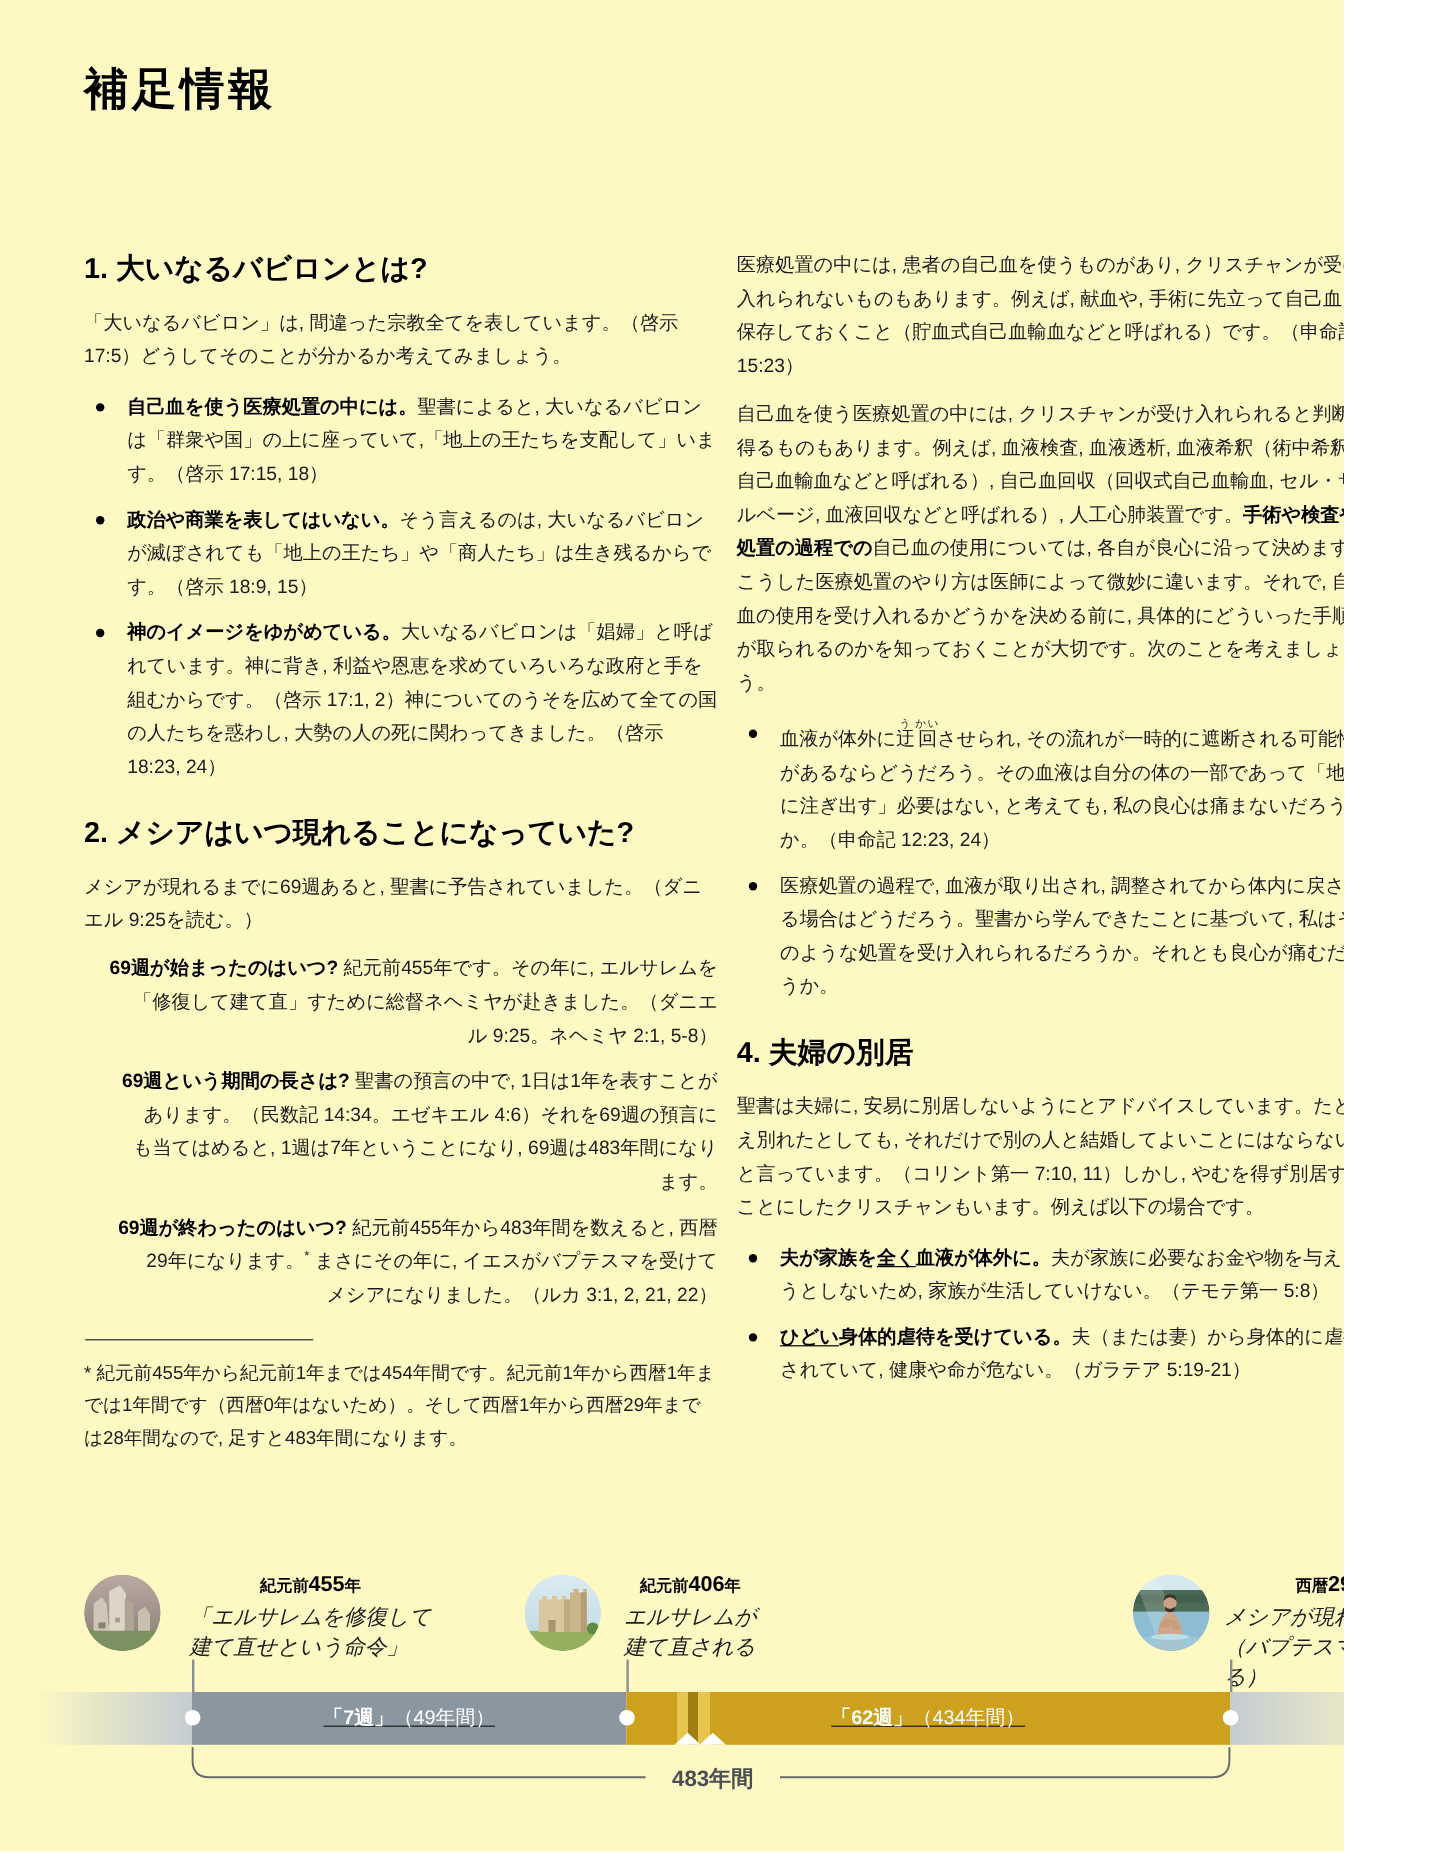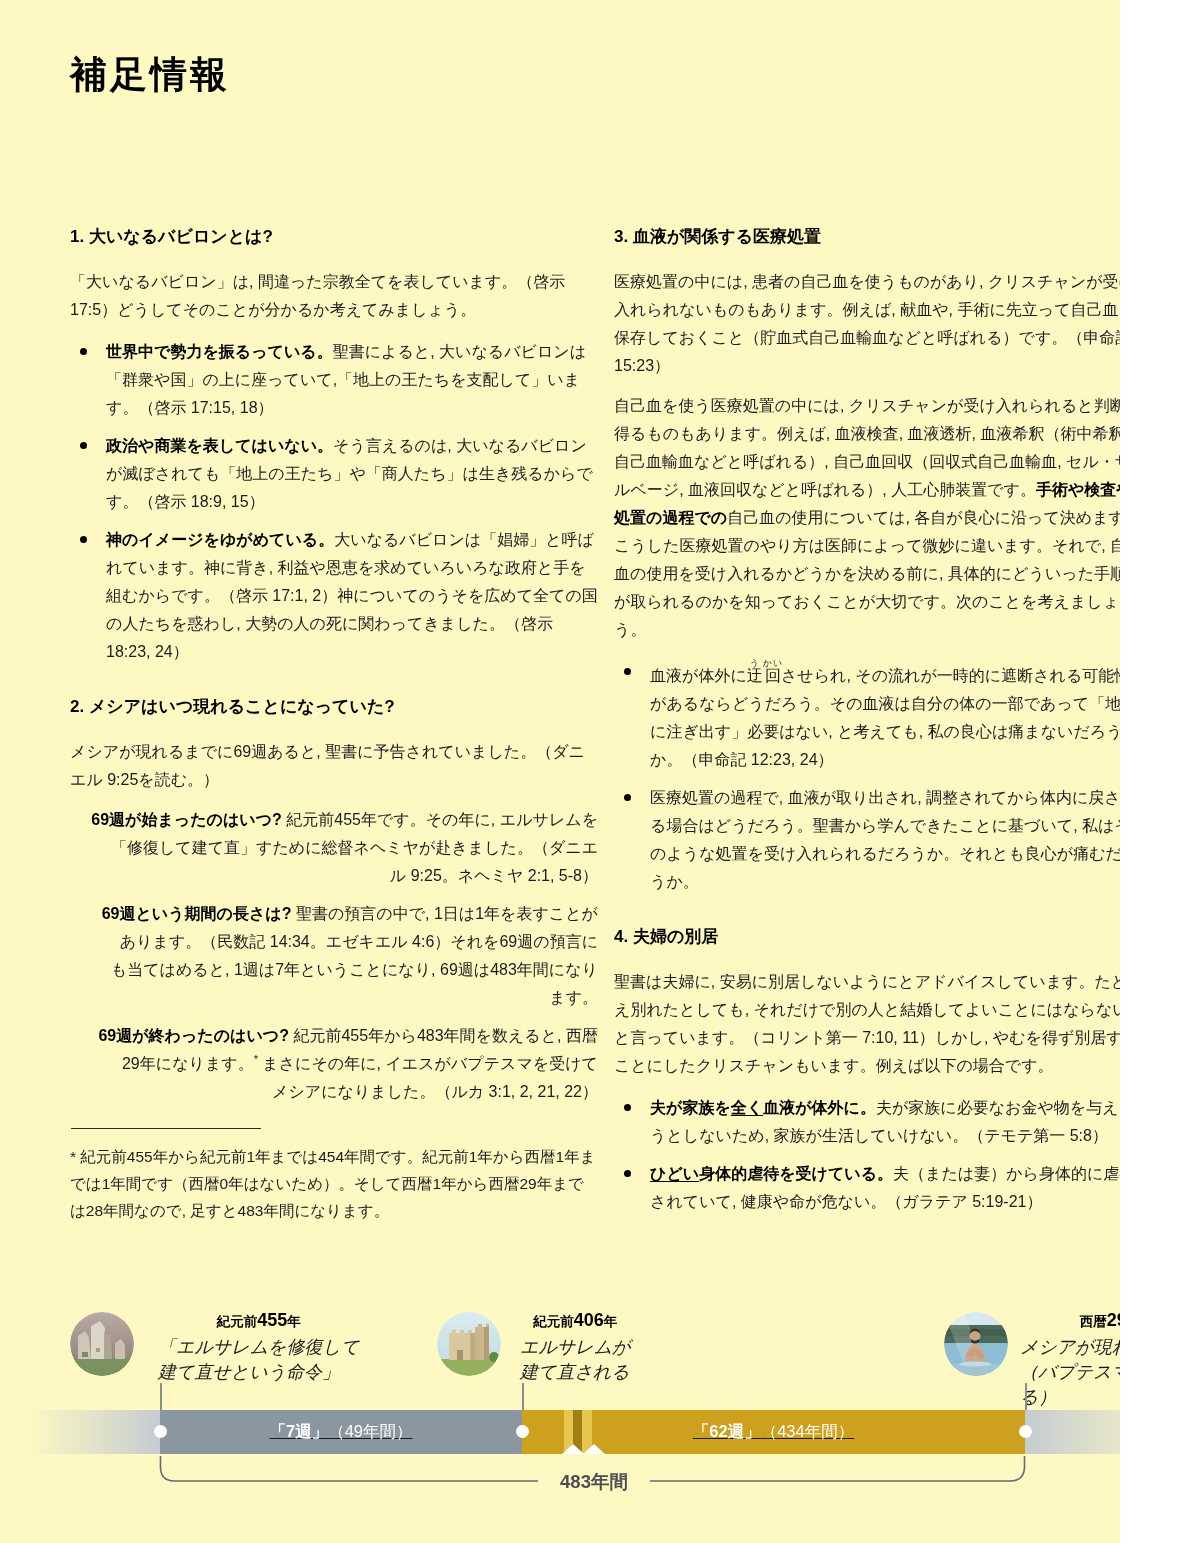--- a/index.html
+++ b/index.html
@@ -13,7 +13,7 @@
   .columns{position:absolute;left:70px;top:208px;width:1072px;display:flex;gap:16px;}
   .col{width:528px;font-size:16px;line-height:28px;}
 
-  h2.sec-h{font-size:17px;line-height:26px;font-weight:700;color:#000;margin:16px 0 18px 0;}
+  h2.sec-h{font-size:24px;line-height:26px;font-weight:700;color:#000;margin:4px 0 18px 0;}
   .sec{margin:0;}
   .sec + .sec{margin-top:28px;}
   .para{margin:0 0 12px 0;}

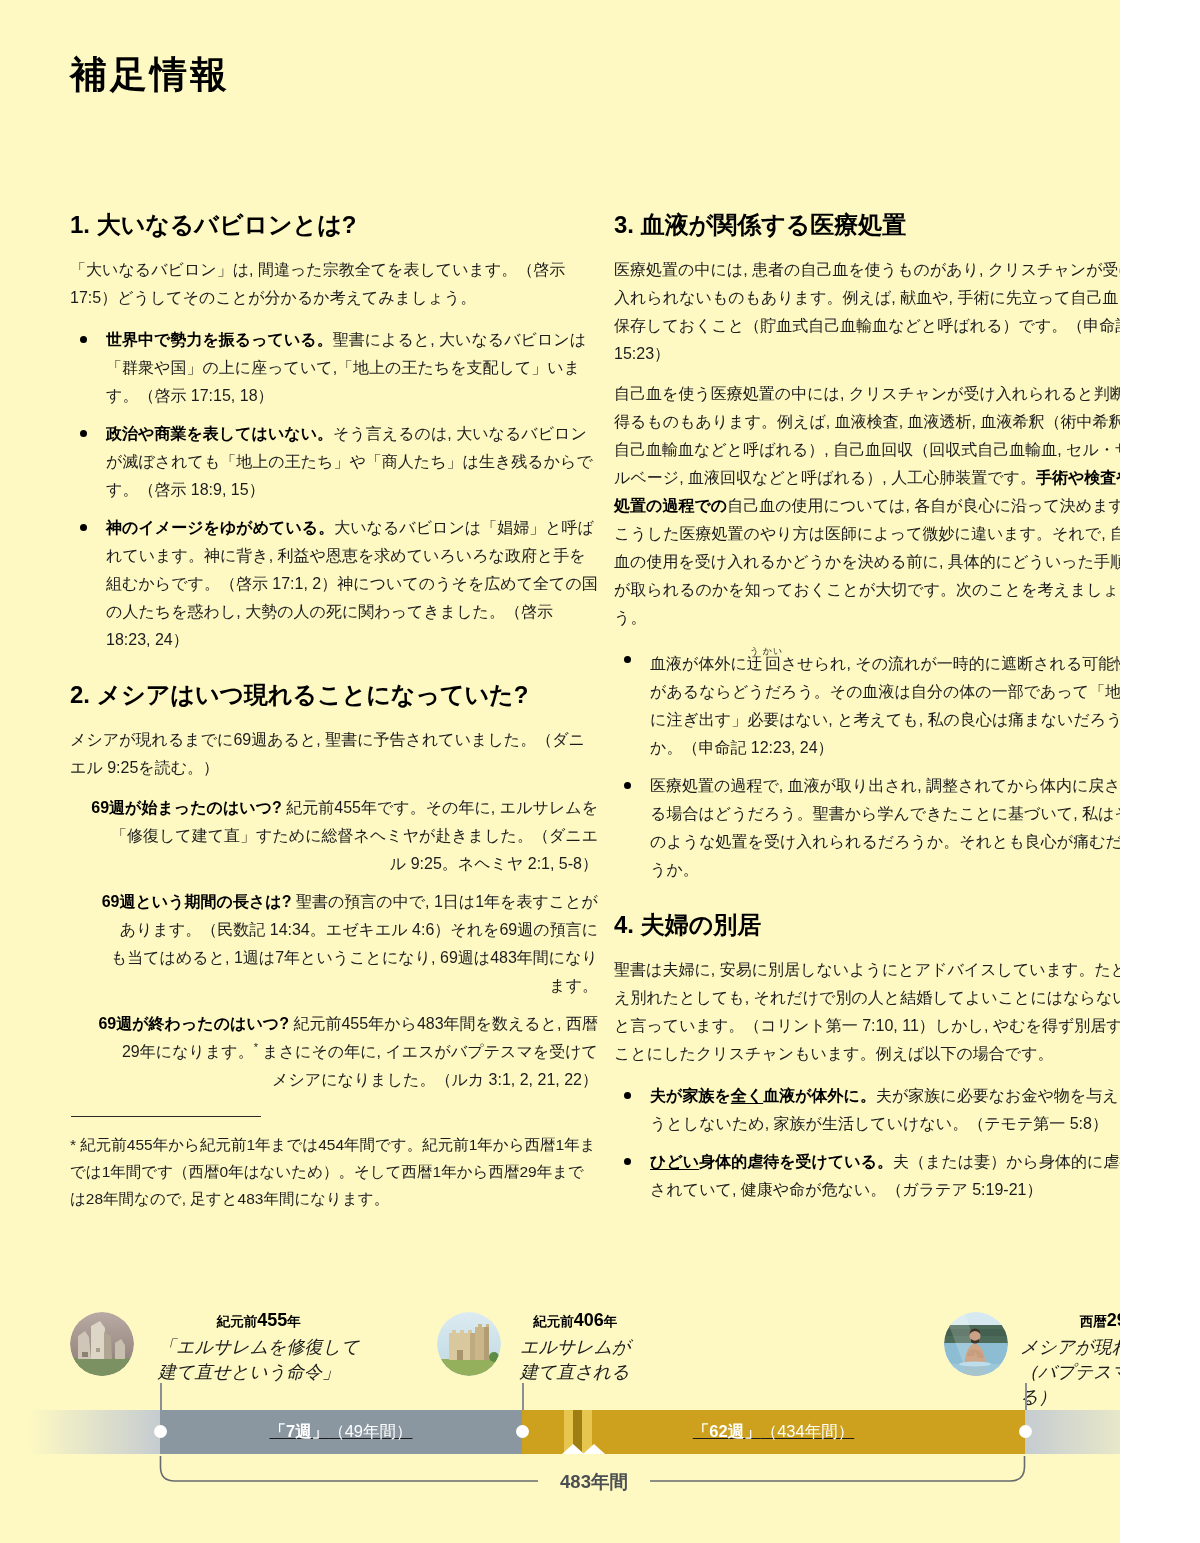--- a/index.html
+++ b/index.html
@@ -106,7 +106,6 @@
     <div class="col">
 
       <div class="sec">
-        <h2 class="sec-h">3. 血液が関係する医療処置</h2>
         <p class="para"><span>医療処置の中には, 患者の自己血を使うものがあり, クリスチャンが受け入れられないものもあります。例えば, 献血や, 手術に先立って自己血を保存しておくこと（貯血式自己血輸血などと呼ばれる）です。（申命記 15:23）</span></p>
         <p class="para"><span>自己血を使う医療処置の中には, クリスチャンが受け入れられると判断し得るものもあります。例えば, 血液検査, 血液透析, 血液希釈（術中希釈式自己血輸血などと呼ばれる）, 自己血回収（回収式自己血輸血, セル・サルベージ, 血液回収などと呼ばれる）, 人工心肺装置です。</span><span class="b">手術や検査や処置の過程での</span><span>自己血の使用については, 各自が良心に沿って決めます。こうした医療処置のやり方は医師によって微妙に違います。それで, 自己血の使用を受け入れるかどうかを決める前に, 具体的にどういった手順が取られるのかを知っておくことが大切です。次のことを考えましょう。</span></p>
         <ul class="blist">

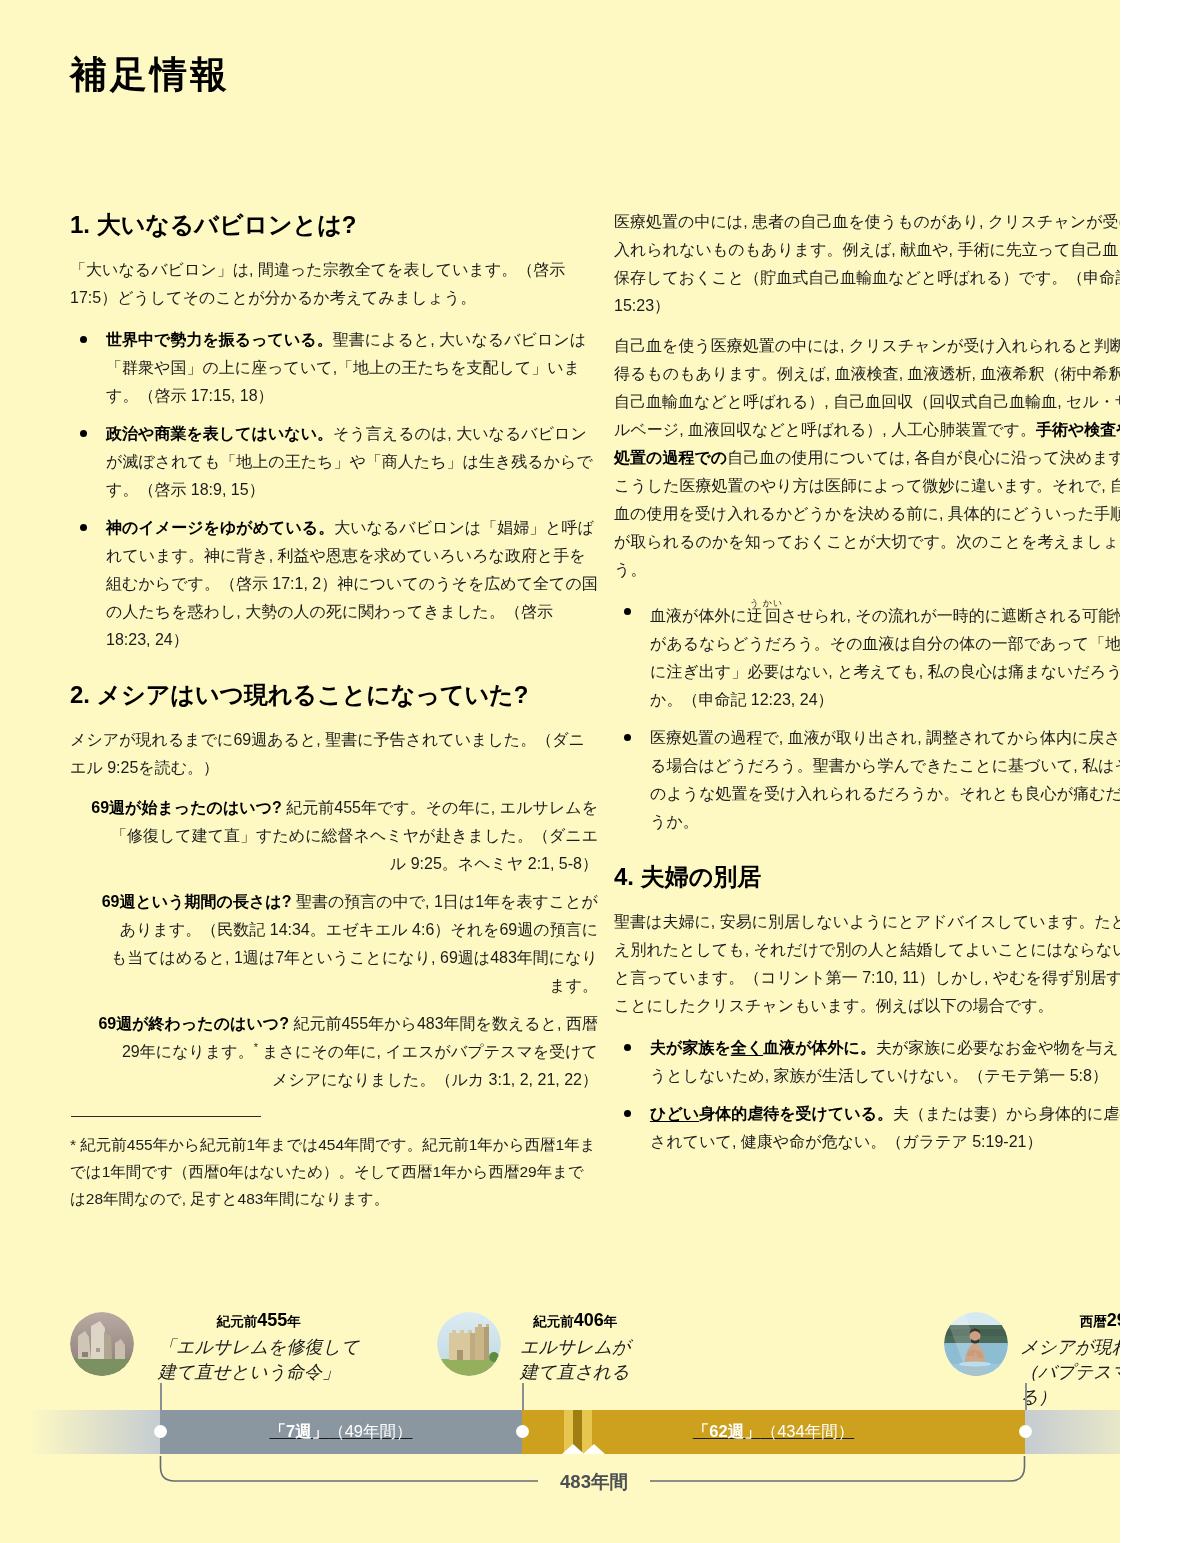--- a/index.html
+++ b/index.html
@@ -85,7 +85,7 @@
         <h2 class="sec-h">1. 大いなるバビロンとは?</h2>
         <p class="para"><span>「大いなるバビロン」は, 間違った宗教全てを表しています。（啓示 17:5）どうしてそのことが分かるか考えてみましょう。</span></p>
         <ul class="blist">
-          <li><span class="b">世界中で勢力を振るっている。</span><span>聖書によると, 大いなるバビロンは「群衆や国」の上に座っていて,「地上の王たちを支配して」います。（啓示 17:15, 18）</span></li>
+          <li><span class="b">自己血を使う医療処置の中には。</span><span>聖書によると, 大いなるバビロンは「群衆や国」の上に座っていて,「地上の王たちを支配して」います。（啓示 17:15, 18）</span></li>
           <li><span class="b">政治や商業を表してはいない。</span><span>そう言えるのは, 大いなるバビロンが滅ぼされても「地上の王たち」や「商人たち」は生き残るからです。（啓示 18:9, 15）</span></li>
           <li><span class="b">神のイメージをゆがめている。</span><span>大いなるバビロンは「娼婦」と呼ばれています。神に背き, 利益や恩恵を求めていろいろな政府と手を組むからです。（啓示 17:1, 2）神についてのうそを広めて全ての国の人たちを惑わし, 大勢の人の死に関わってきました。（啓示 18:23, 24）</span></li>
         </ul>

